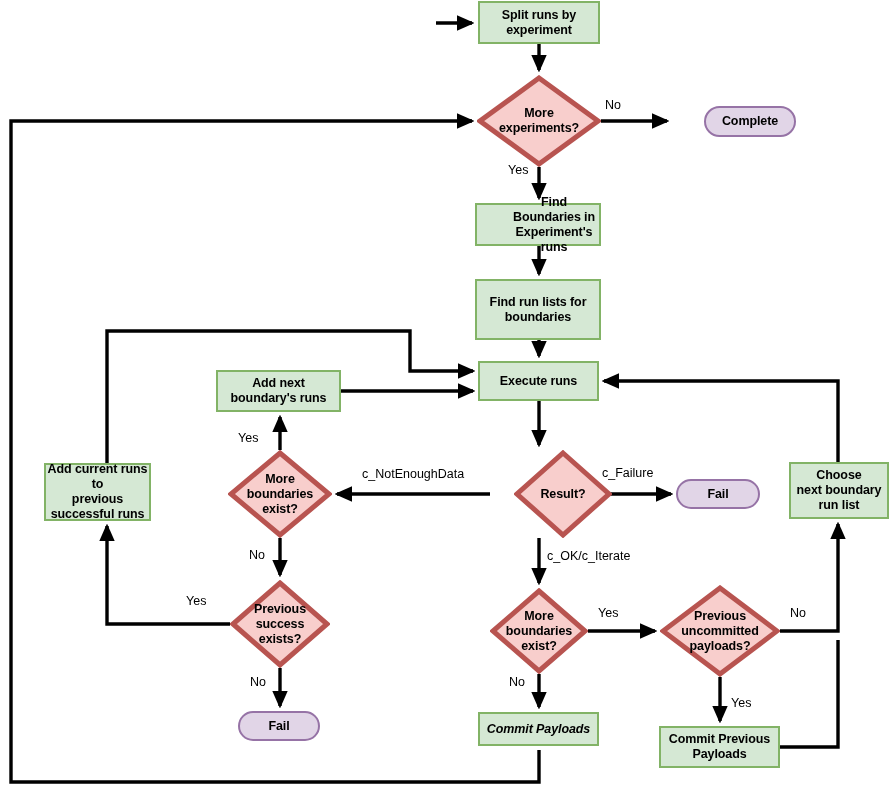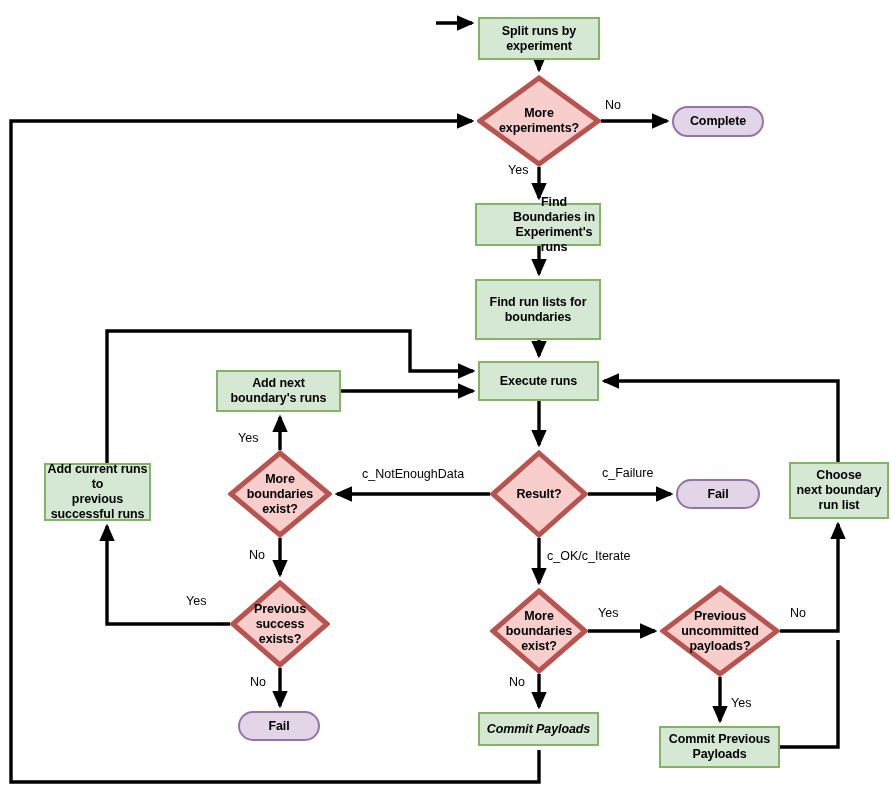--- a/index.html
+++ b/index.html
@@ -133,7 +133,7 @@
   </svg>
 
 
-  <div class="node process" style="left:478px; top:1px; width:122px; height:43px;margin-top:16px;">
+  <div class="node process" style="left:478px; top:1px; width:122px; height:43px;">
     <span>Split runs by<br>experiment</span>
   </div>
 

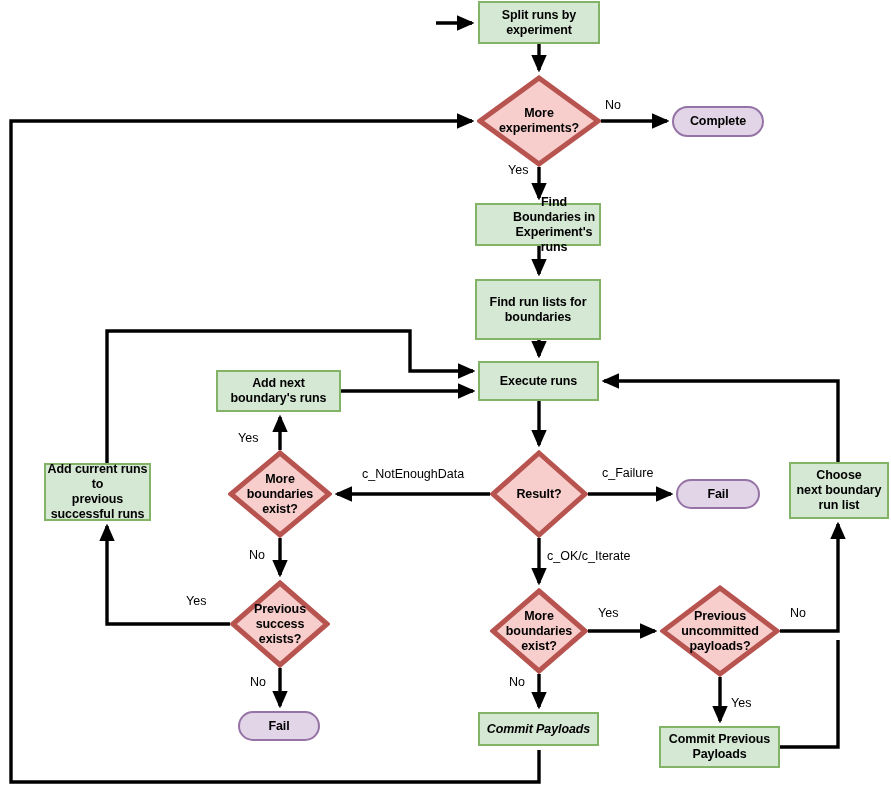--- a/index.html
+++ b/index.html
@@ -144,7 +144,7 @@
     <span class="dlabel">More<br>experiments?</span>
   </div>
 
-  <div class="node terminal" style="left:672px; top:106px; width:92px; height:31px;">
+  <div class="node terminal" style="left:704px; top:106px; width:92px; height:31px;">
     <span>Complete</span>
   </div>
 

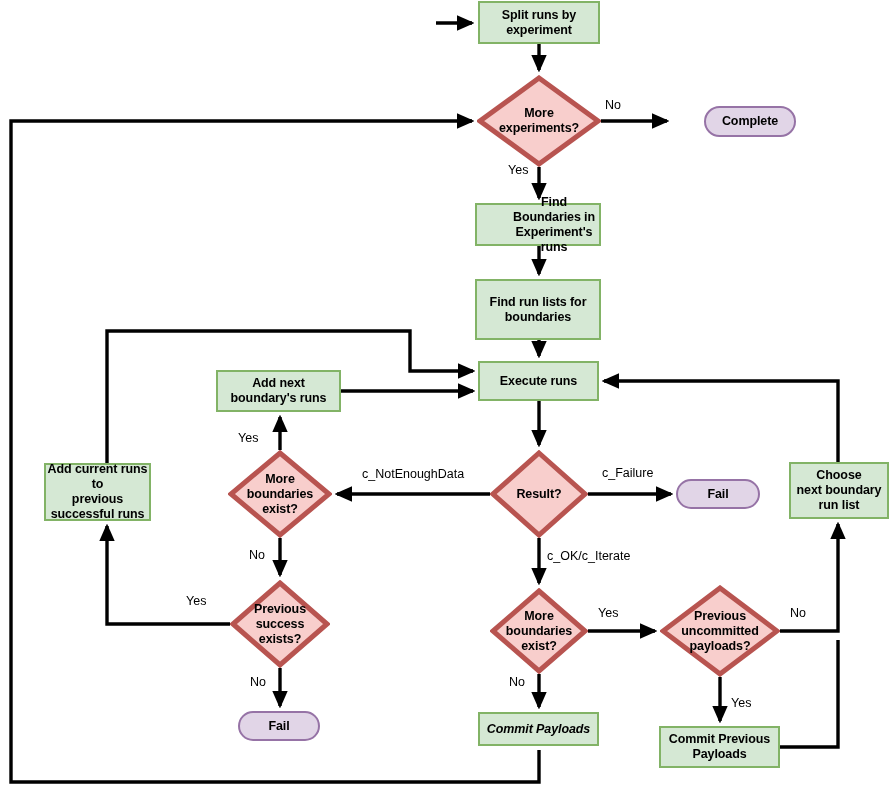--- a/index.html
+++ b/index.html
@@ -175,7 +175,7 @@
     <span class="dlabel">More<br>boundaries<br>exist?</span>
   </div>
 
-  <div class="node decision" style="left:490px; top:450px; width:98px; height:88px;">
+  <div class="node decision" style="left:514px; top:450px; width:98px; height:88px;">
     <svg class="dshape" viewBox="0 0 98 88" preserveAspectRatio="none">
       <polygon points="49,3 95,44 49,85 3,44" fill="#f8cecc" stroke="#b85450" stroke-width="5"></polygon>
     </svg>

